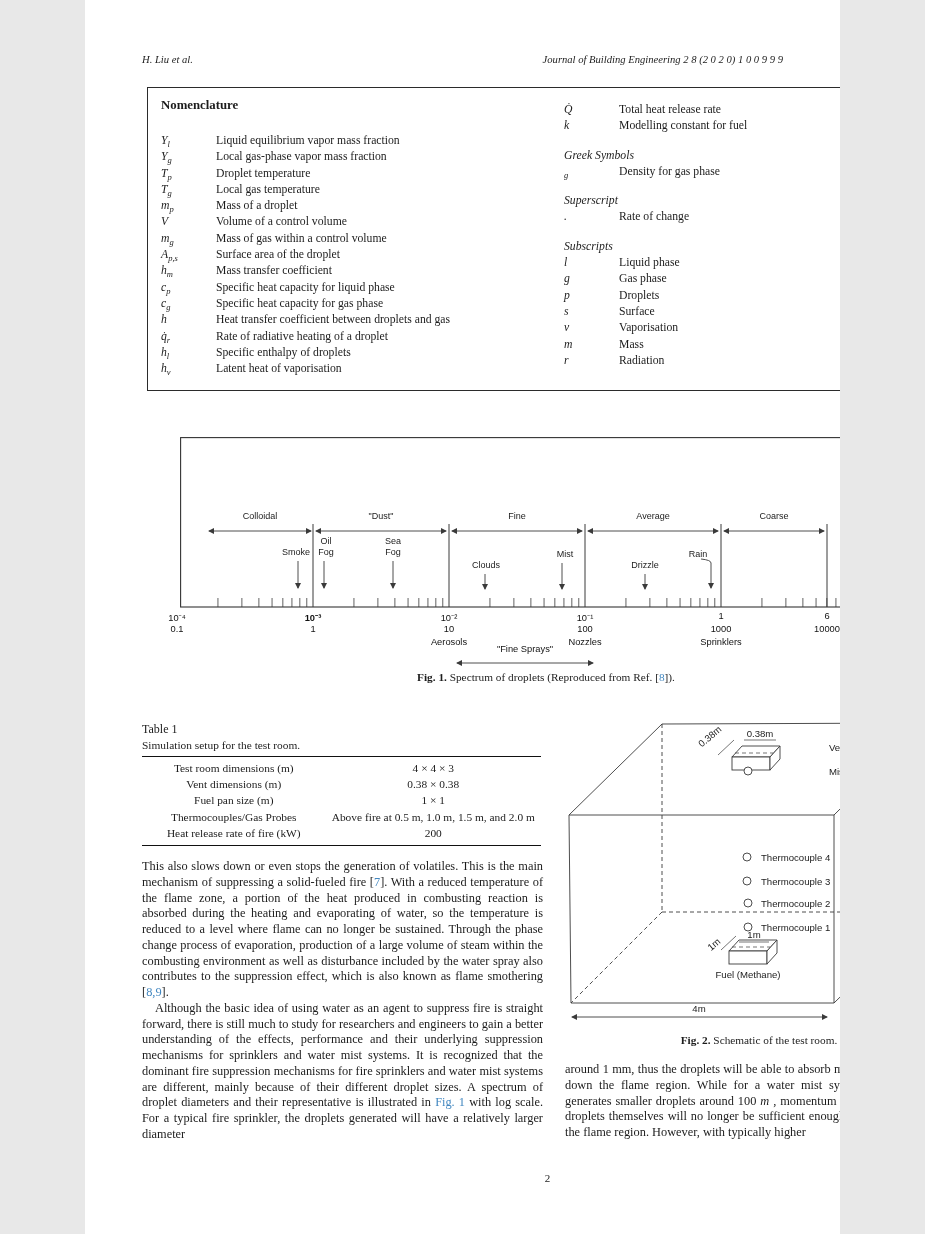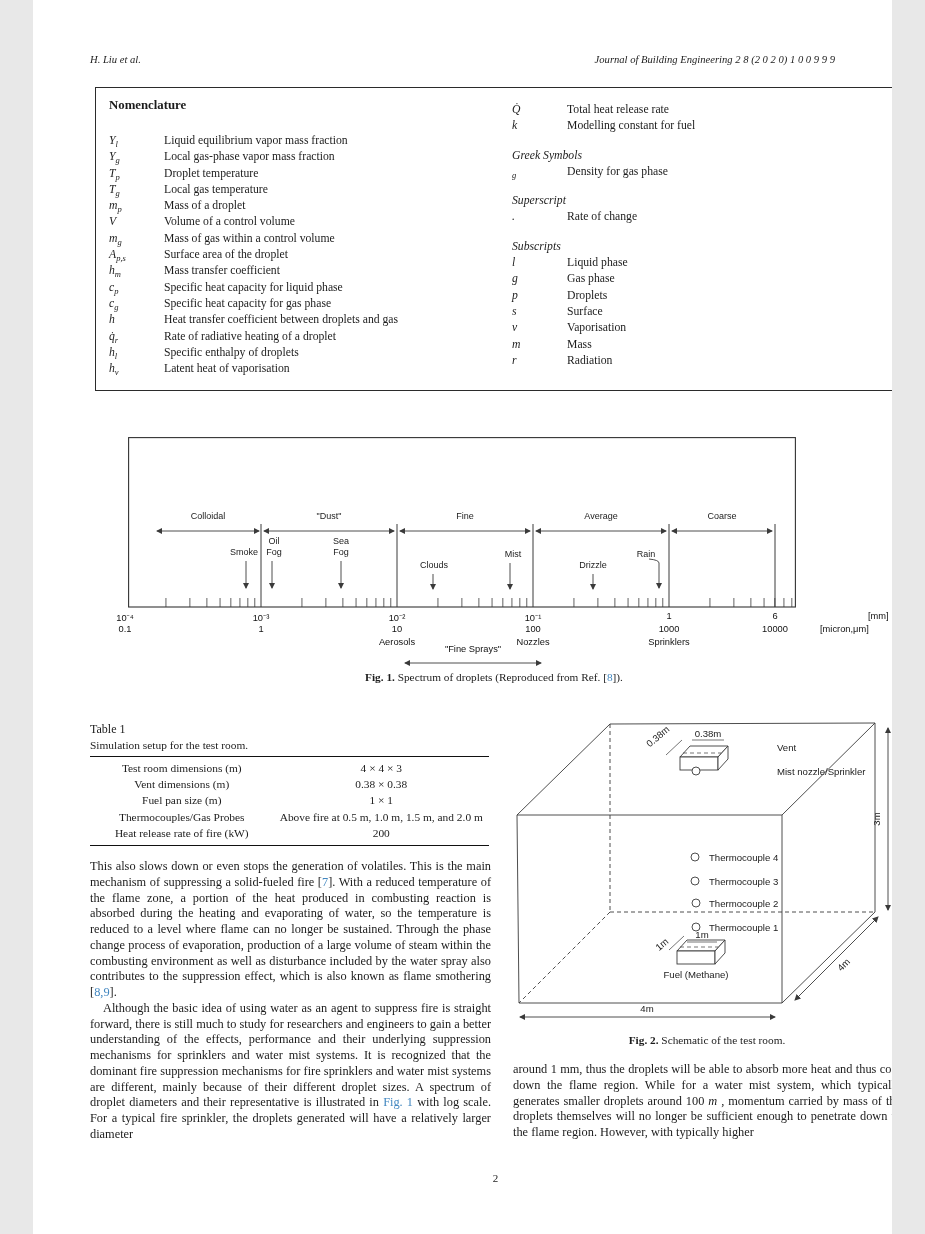--- a/index.html
+++ b/index.html
@@ -3,7 +3,7 @@
 <meta charset="utf-8">
 <style>
   html,body{margin:0;padding:0;background:#e8e8e8;}
-  #page{position:relative;width:859px;height:1234px;background:#ffffff;margin:0 auto;
+  #page{position:relative;width:755px;height:1234px;background:#ffffff;margin:0 auto;
         font-family:"Liberation Serif",serif;color:#1c1c1c;overflow:hidden;}
   .abs{position:absolute;}
   

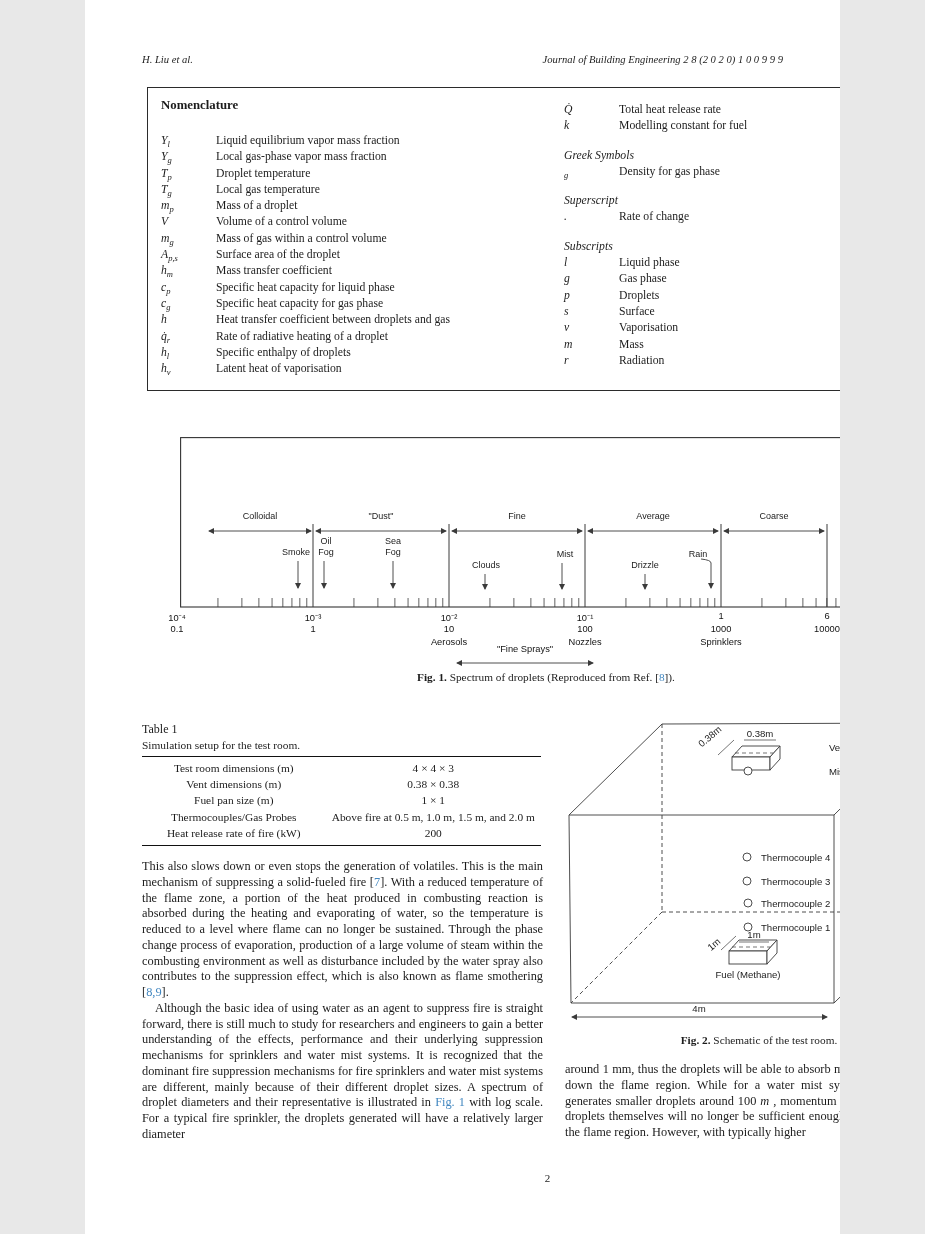--- a/index.html
+++ b/index.html
@@ -268,7 +268,7 @@
         <div class="f1lab" style="left: 518px; top: 112px;">Rain</div>
         <div class="f1axis" style="left: -3px; top: 174px;">10⁻⁴</div>
         <div class="f1axis" style="left: -3px; top: 187px;">0.1</div>
-        <div class="f1axis" style="left: 133px; top: 174px;">10⁻³</div>
+        <div class="f1axis" style="left: 133px; top: 174px; font-weight: bold;">10⁻³</div>
         <div class="f1axis" style="left: 133px; top: 187px;">1</div>
         <div class="f1axis" style="left: 269px; top: 174px;">10⁻²</div>
         <div class="f1axis" style="left: 269px; top: 187px;">10</div>

